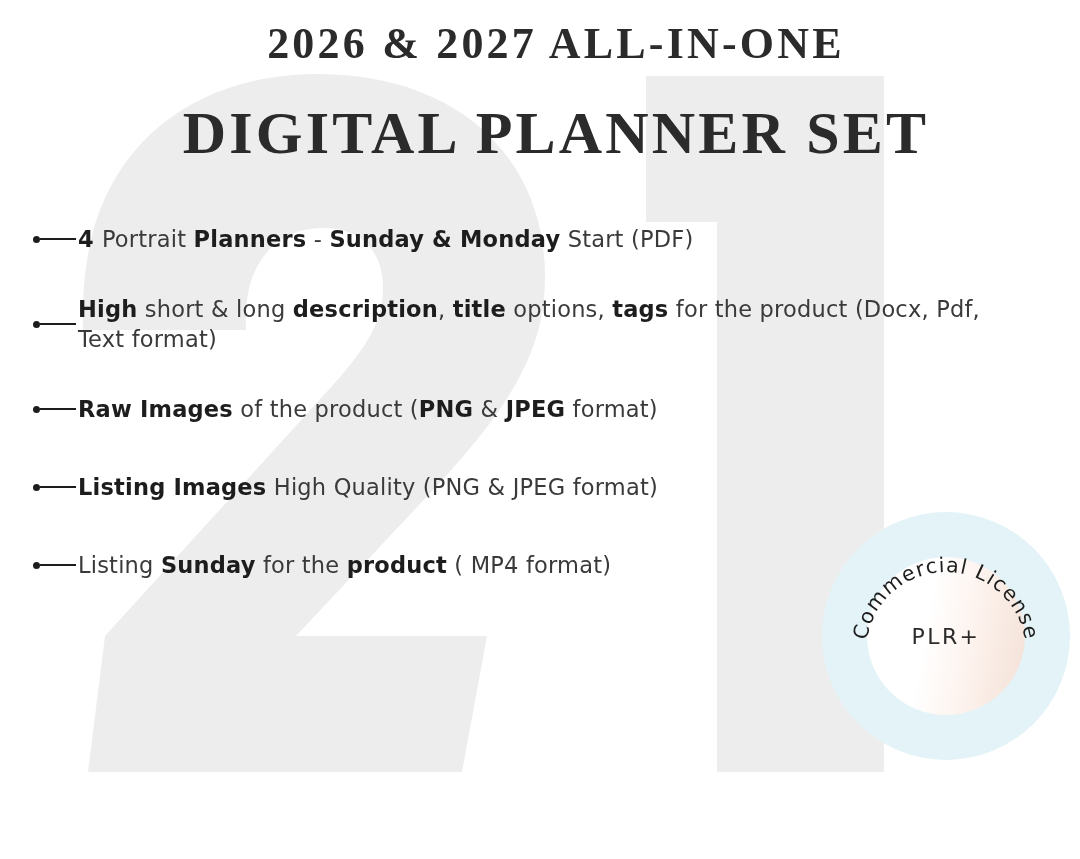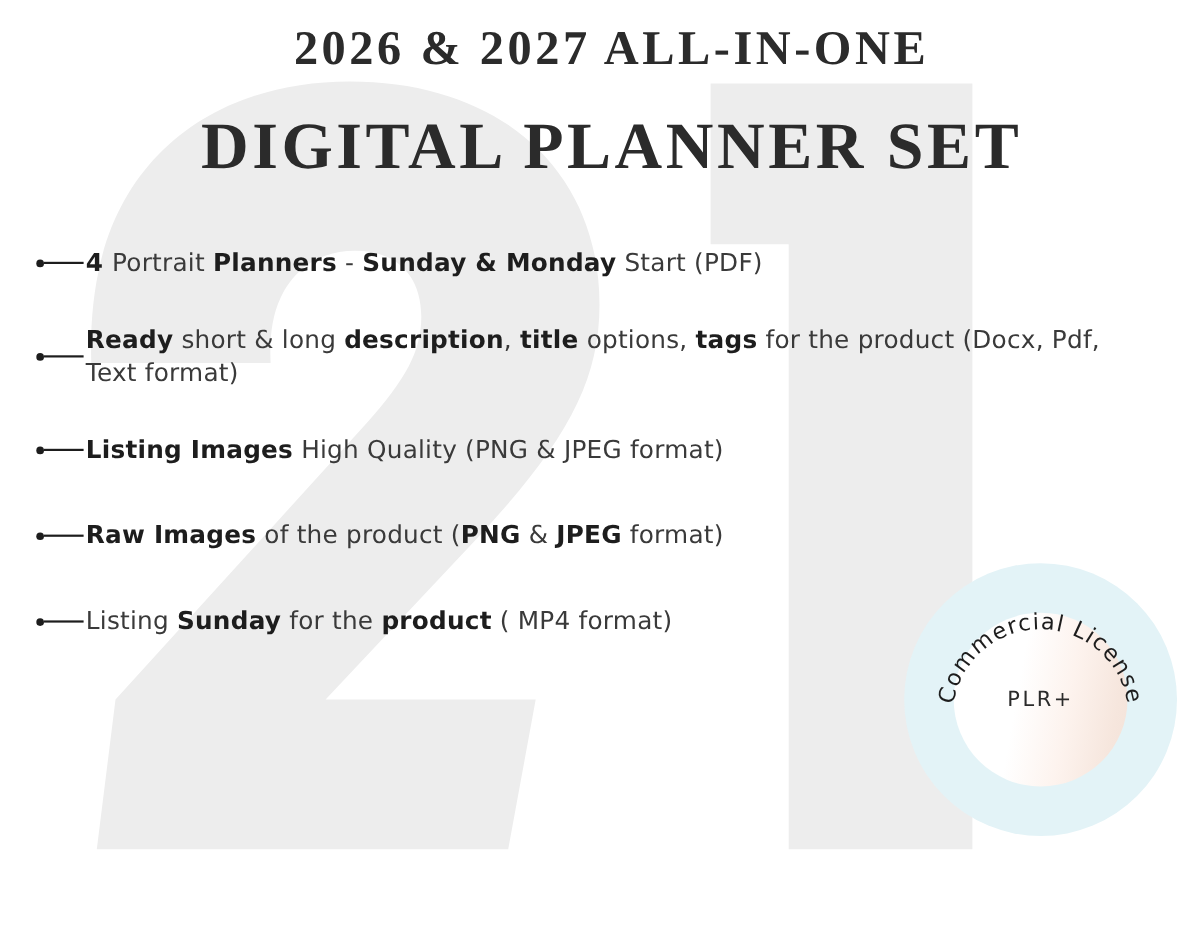--- a/index.html
+++ b/index.html
@@ -217,7 +217,7 @@
         <span class="bullet-dot"></span>
           <span class="bullet-line"></span>
       </span>
-      <span class="feature-text"><b>Ready</b><span> short &amp; long </span><b>description</b><span>, </span><b>title</b><span> options, </span><b>tags</b><span> for the product (Docx, Pdf, Text format)</span></span>
+      <span class="feature-text"><b>High</b><span> short &amp; long </span><b>description</b><span>, </span><b>title</b><span> options, </span><b>tags</b><span> for the product (Docx, Pdf, Text format)</span></span>
     </div>
 
     <div class="feature-row">

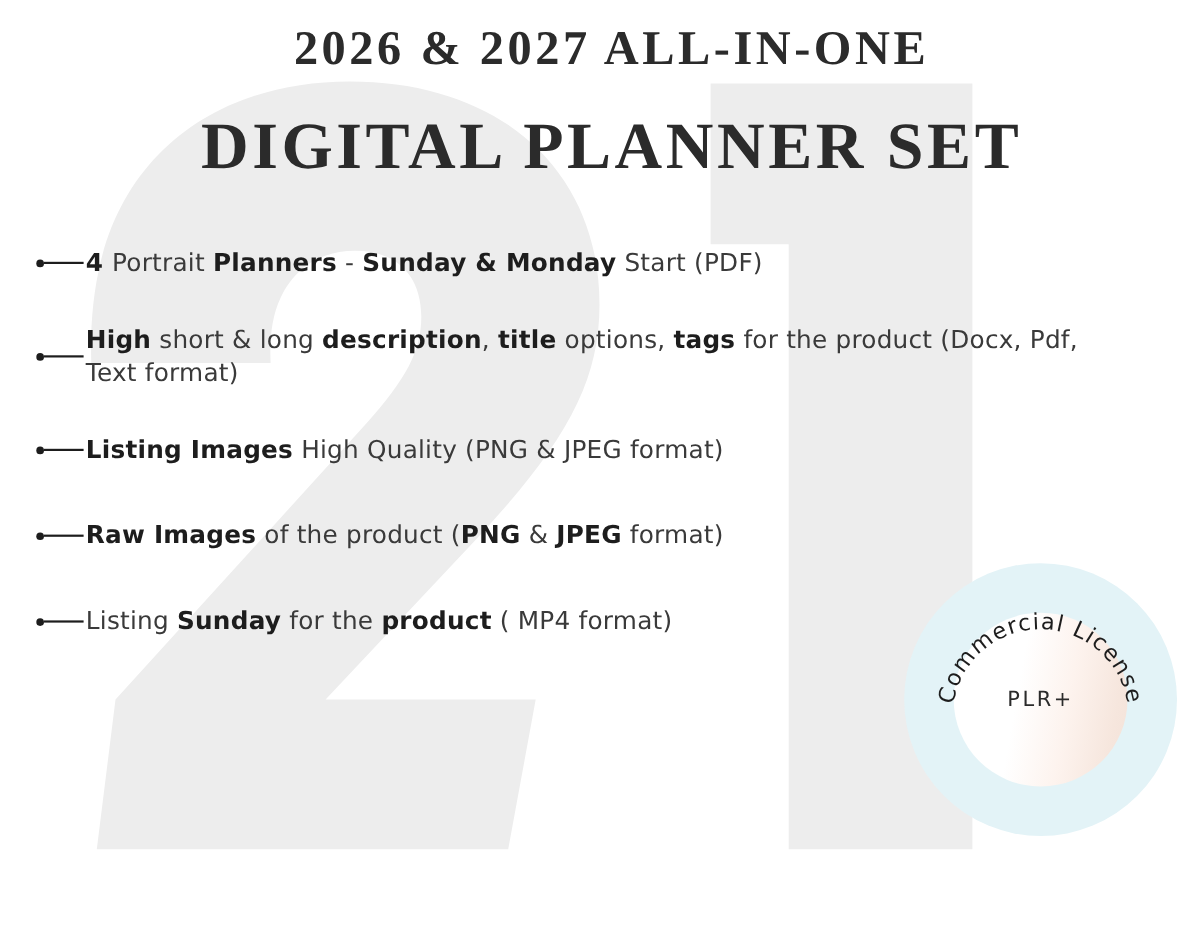--- a/index.html
+++ b/index.html
@@ -225,15 +225,15 @@
         <span class="bullet-dot"></span>
           <span class="bullet-line"></span>
       </span>
+      <span class="feature-text"><b>Raw Images</b><span> of the product (</span><b>PNG</b><span> &amp; </span><b>JPEG</b><span> format)</span></span>
+    </div>
+
+    <div class="feature-row">
+      <span class="bullet-marker">
+        <span class="bullet-dot"></span>
+          <span class="bullet-line"></span>
+      </span>
       <span class="feature-text"><b>Listing Images</b><span> High Quality (PNG &amp; JPEG format)</span></span>
-    </div>
-
-    <div class="feature-row">
-      <span class="bullet-marker">
-        <span class="bullet-dot"></span>
-          <span class="bullet-line"></span>
-      </span>
-      <span class="feature-text"><b>Raw Images</b><span> of the product (</span><b>PNG</b><span> &amp; </span><b>JPEG</b><span> format)</span></span>
     </div>
 
     <div class="feature-row">

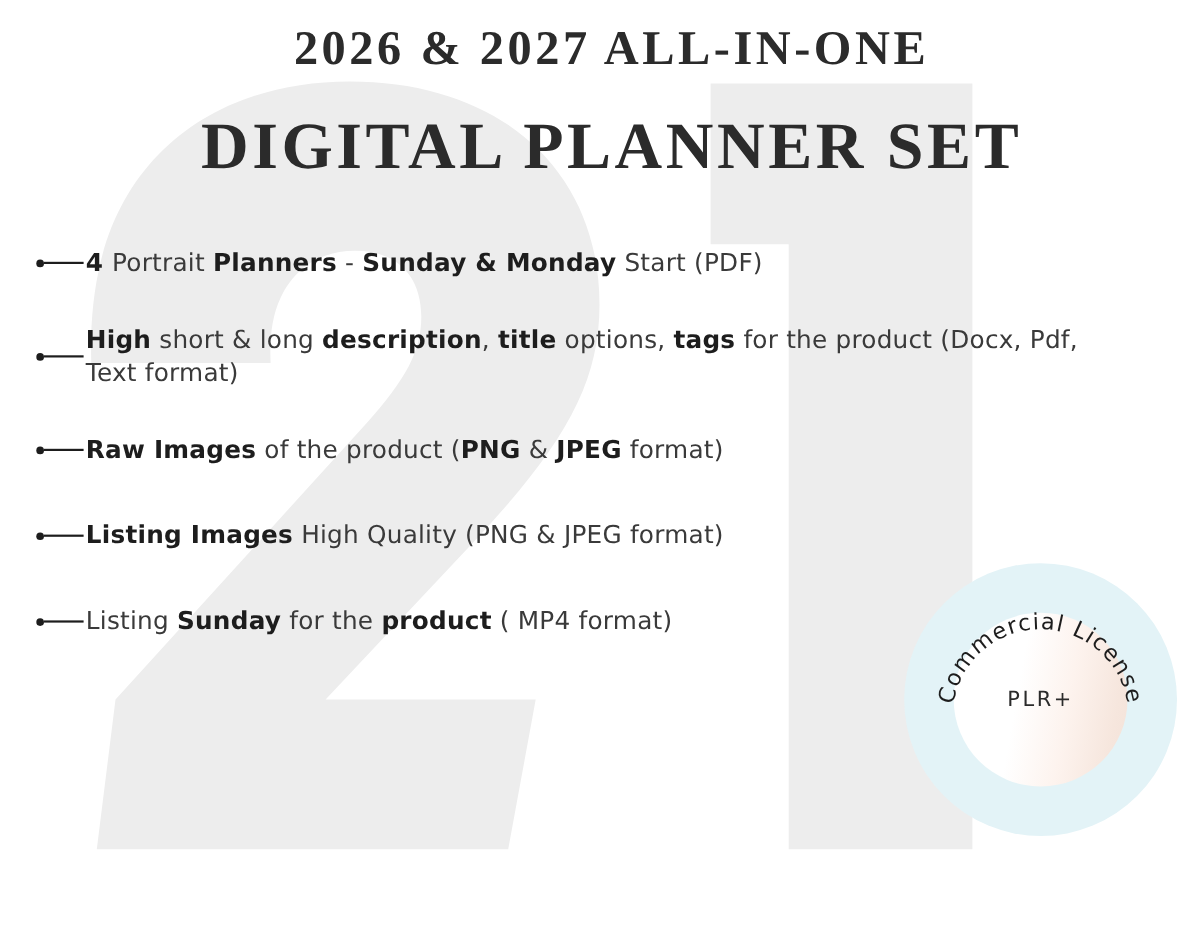--- a/index.html
+++ b/index.html
@@ -141,7 +141,7 @@
     align-items: center;
     justify-content: center;
     font-family: "DejaVu Sans", "Liberation Sans", sans-serif;
-    font-size: 19px;
+    font-size: 22px;
     letter-spacing: 2.4px;
     color: #2b2b2b;
     font-weight: 400;

